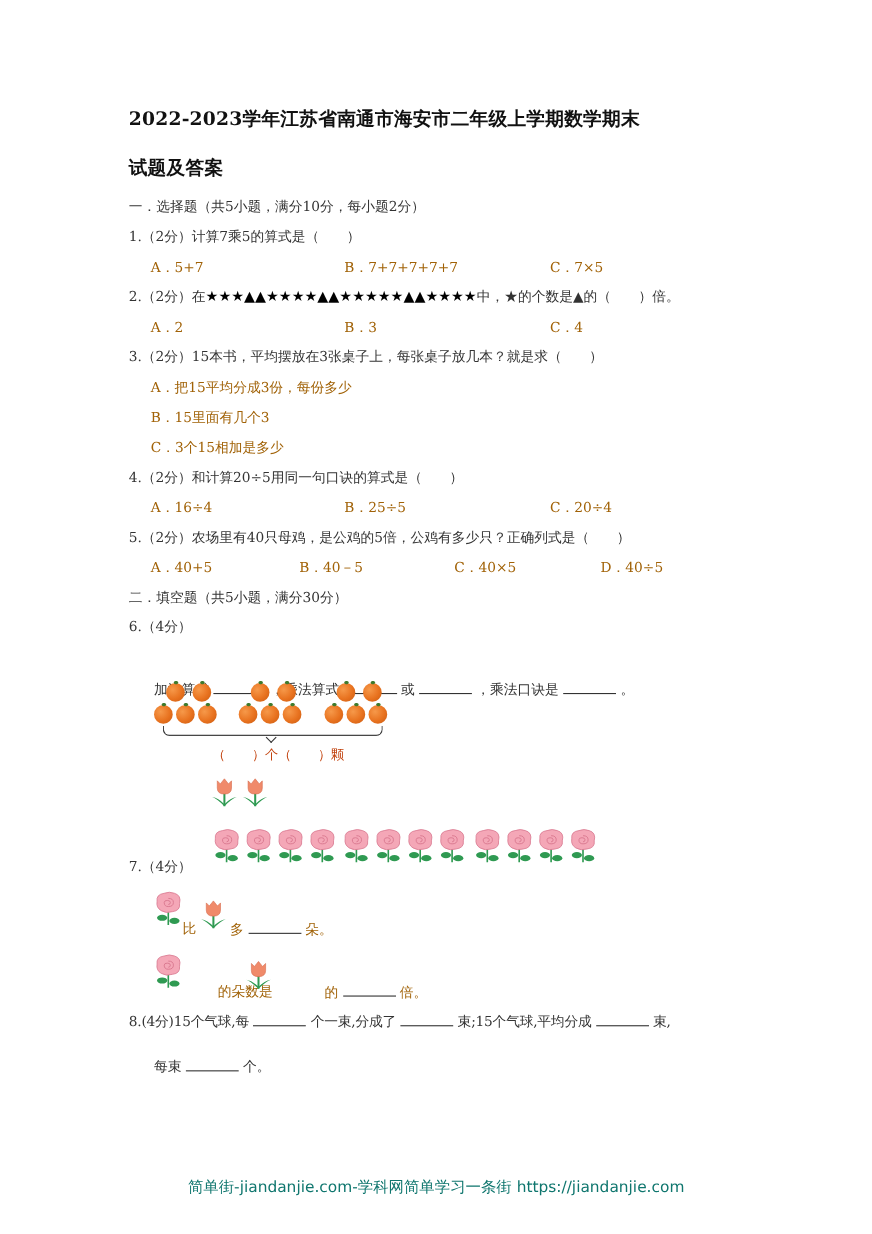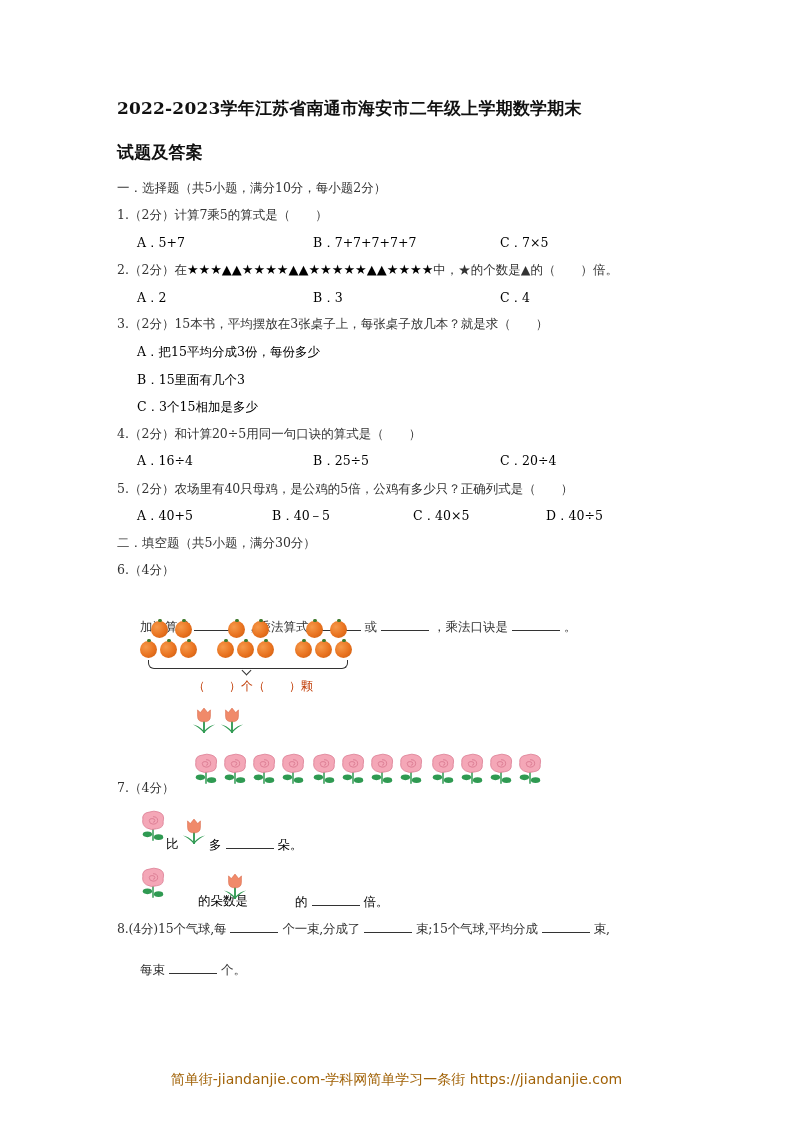--- a/index.html
+++ b/index.html
@@ -18,7 +18,7 @@
     .line {
       position: absolute; left: 117px; font-size: 12.5px; color: #333; white-space: nowrap;
     }
-    .opt { position: absolute; font-size: 12.5px; color: #000000; white-space: nowrap; }
+    .opt { position: absolute; font-size: 12.5px; color: #a16207; white-space: nowrap; }
     .blank {
       display: inline-block; width: 48px; border-bottom: 1px solid #333; height: 12px;
       vertical-align: baseline; margin: 0 4px;

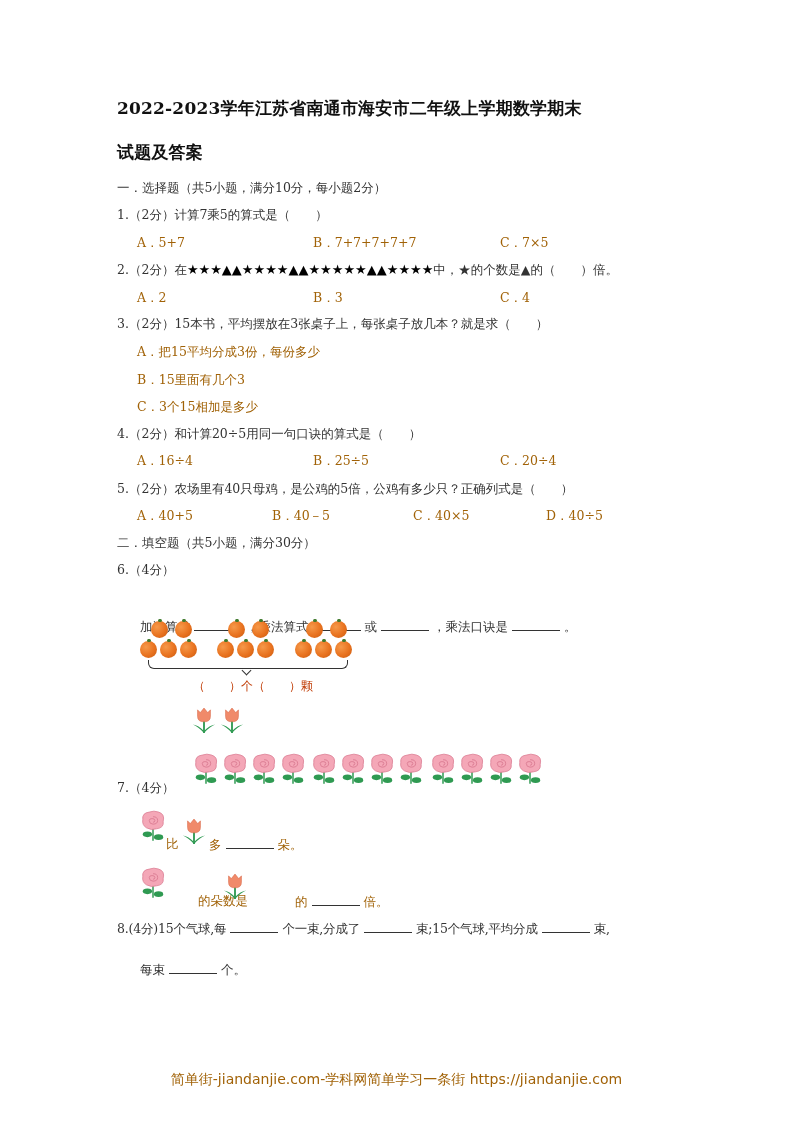--- a/index.html
+++ b/index.html
@@ -44,7 +44,7 @@
     .flower { position: absolute; }
     .footer {
       position: absolute; left: 0; width: 793px; top: 1071px; text-align: center;
-      font-family: "DejaVu Sans", sans-serif; font-size: 14px; color: #a16207;
+      font-family: "DejaVu Sans", sans-serif; font-size: 14px; color: #0f766e;
     }
   </style>
 </head>

